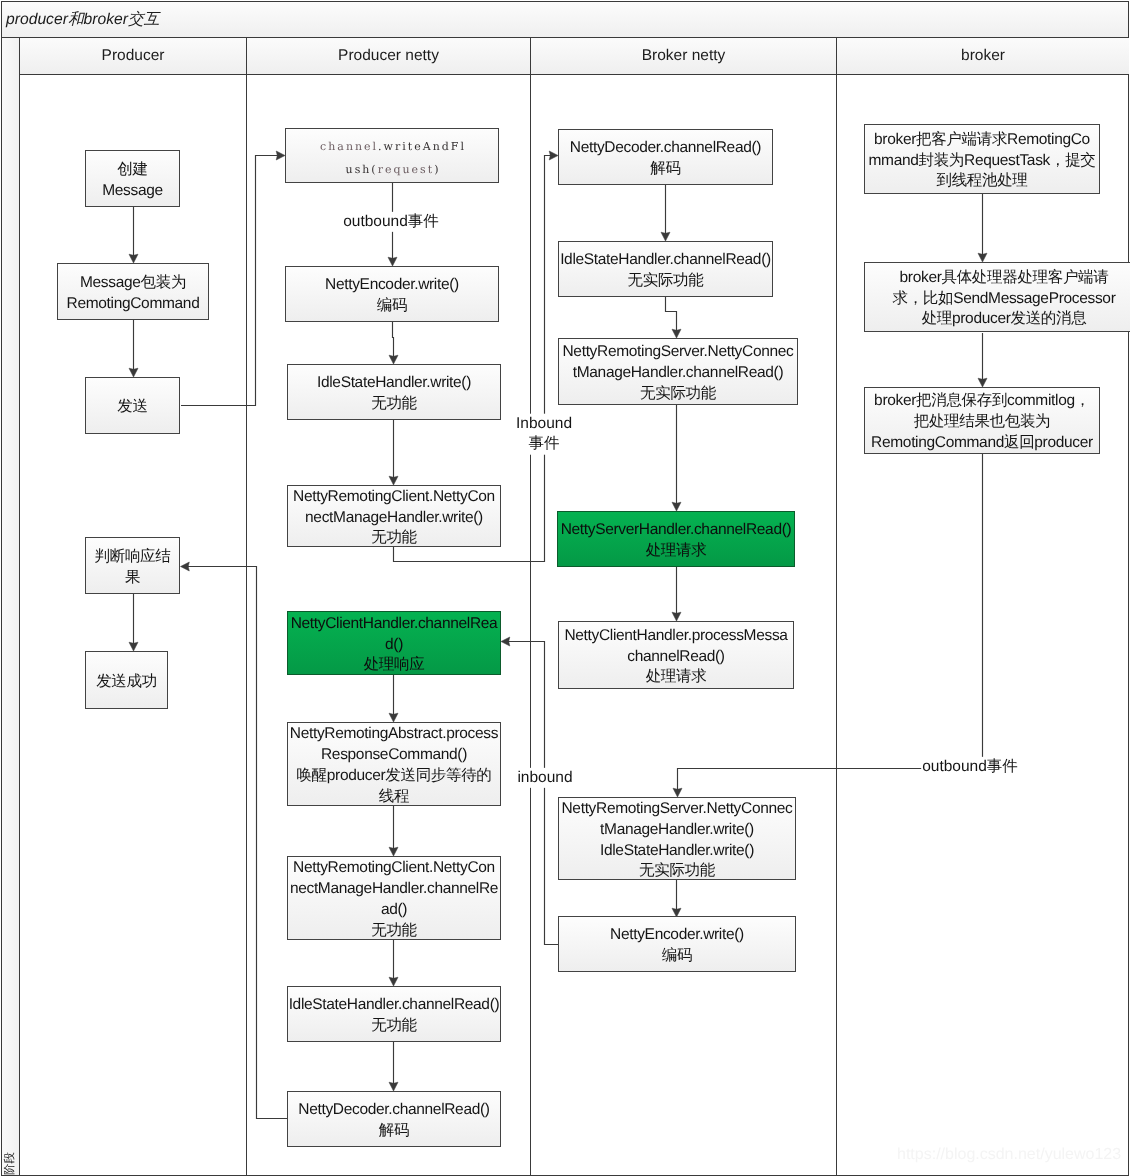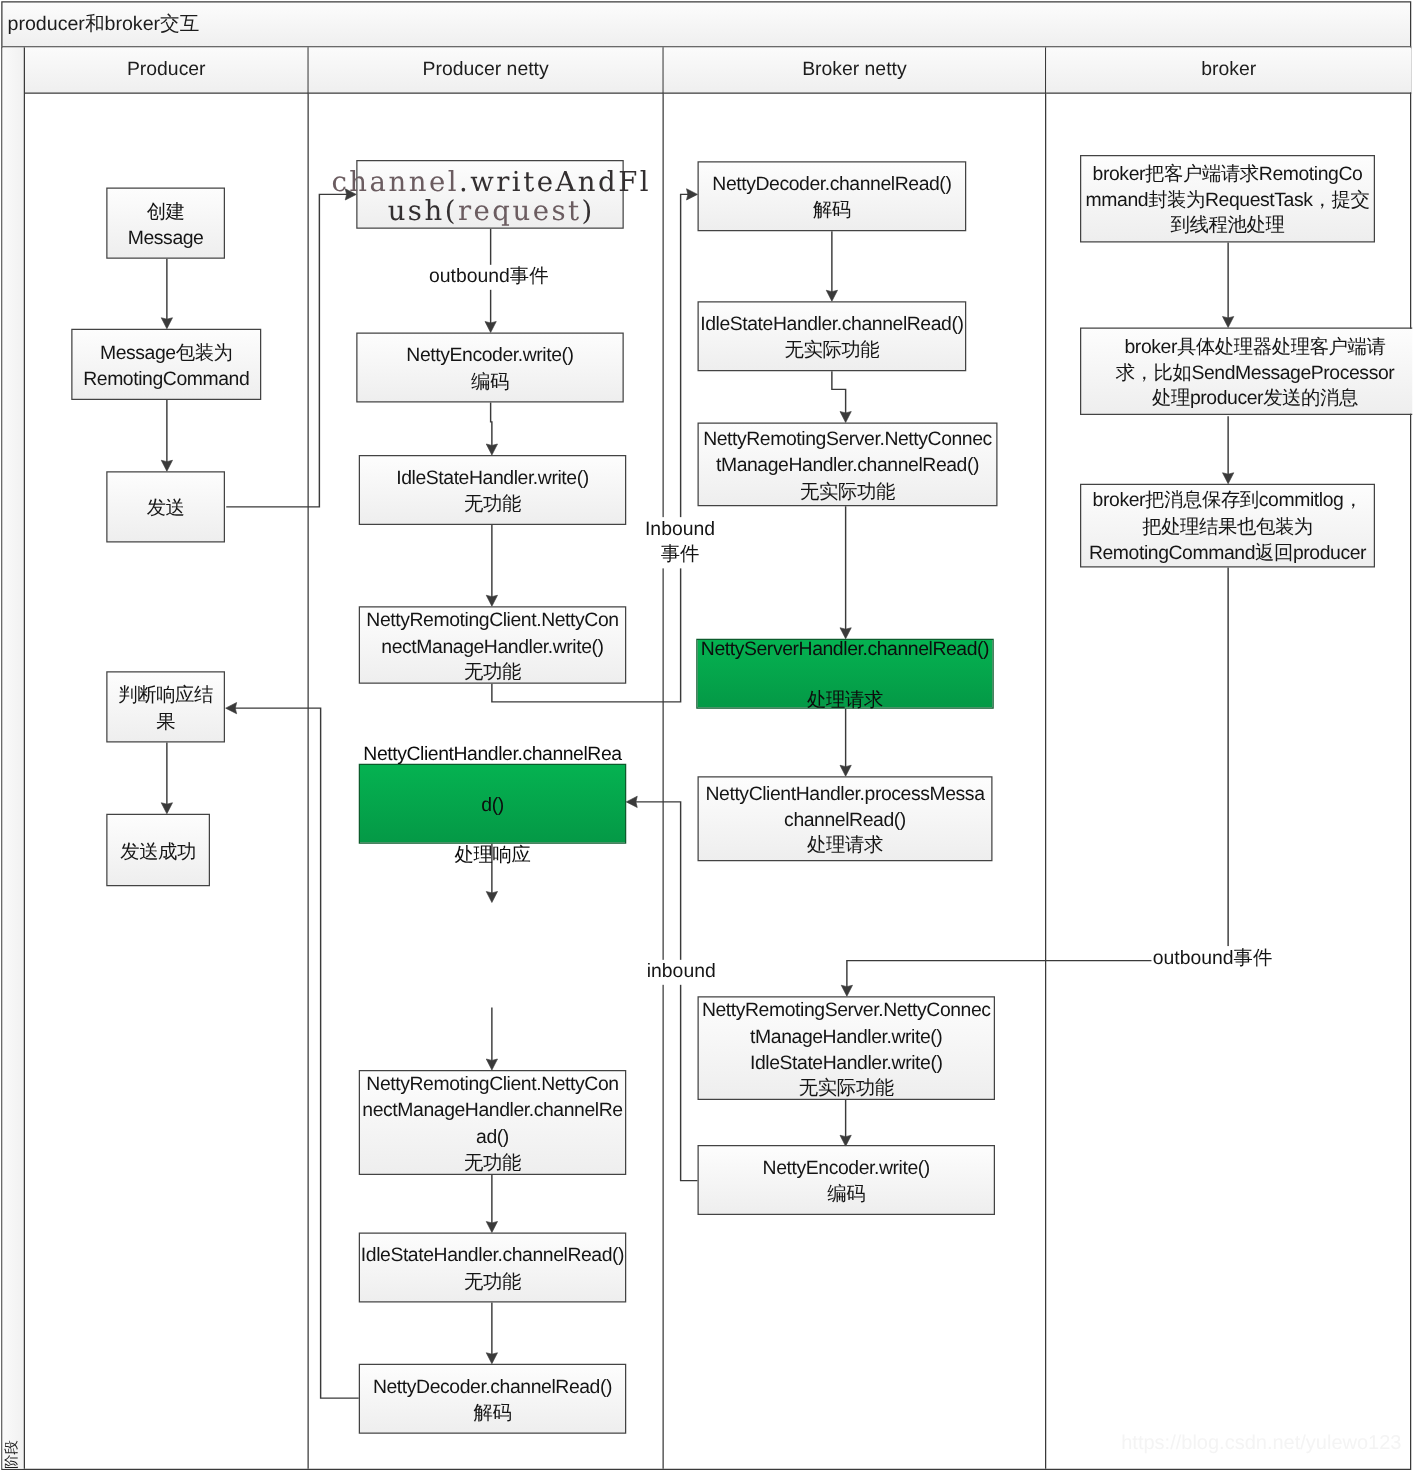--- a/index.html
+++ b/index.html
@@ -9,7 +9,7 @@
 
   .title-bar{position:absolute;left:1px;top:1px;width:1128px;height:38px;
     background:linear-gradient(180deg,#fcfcfc 0%,#efefef 100%);
-    border:1px solid #3a3a3a;box-sizing:border-box;}
+    border:1px solid #3a3a3a;box-sizing:border-box;font-style:italic;}
   .title-bar .tl{position:absolute;left:4px;top:8px;font-size:15.7px;color:#1c1c1c;
     line-height:20px;white-space:nowrap;}
 

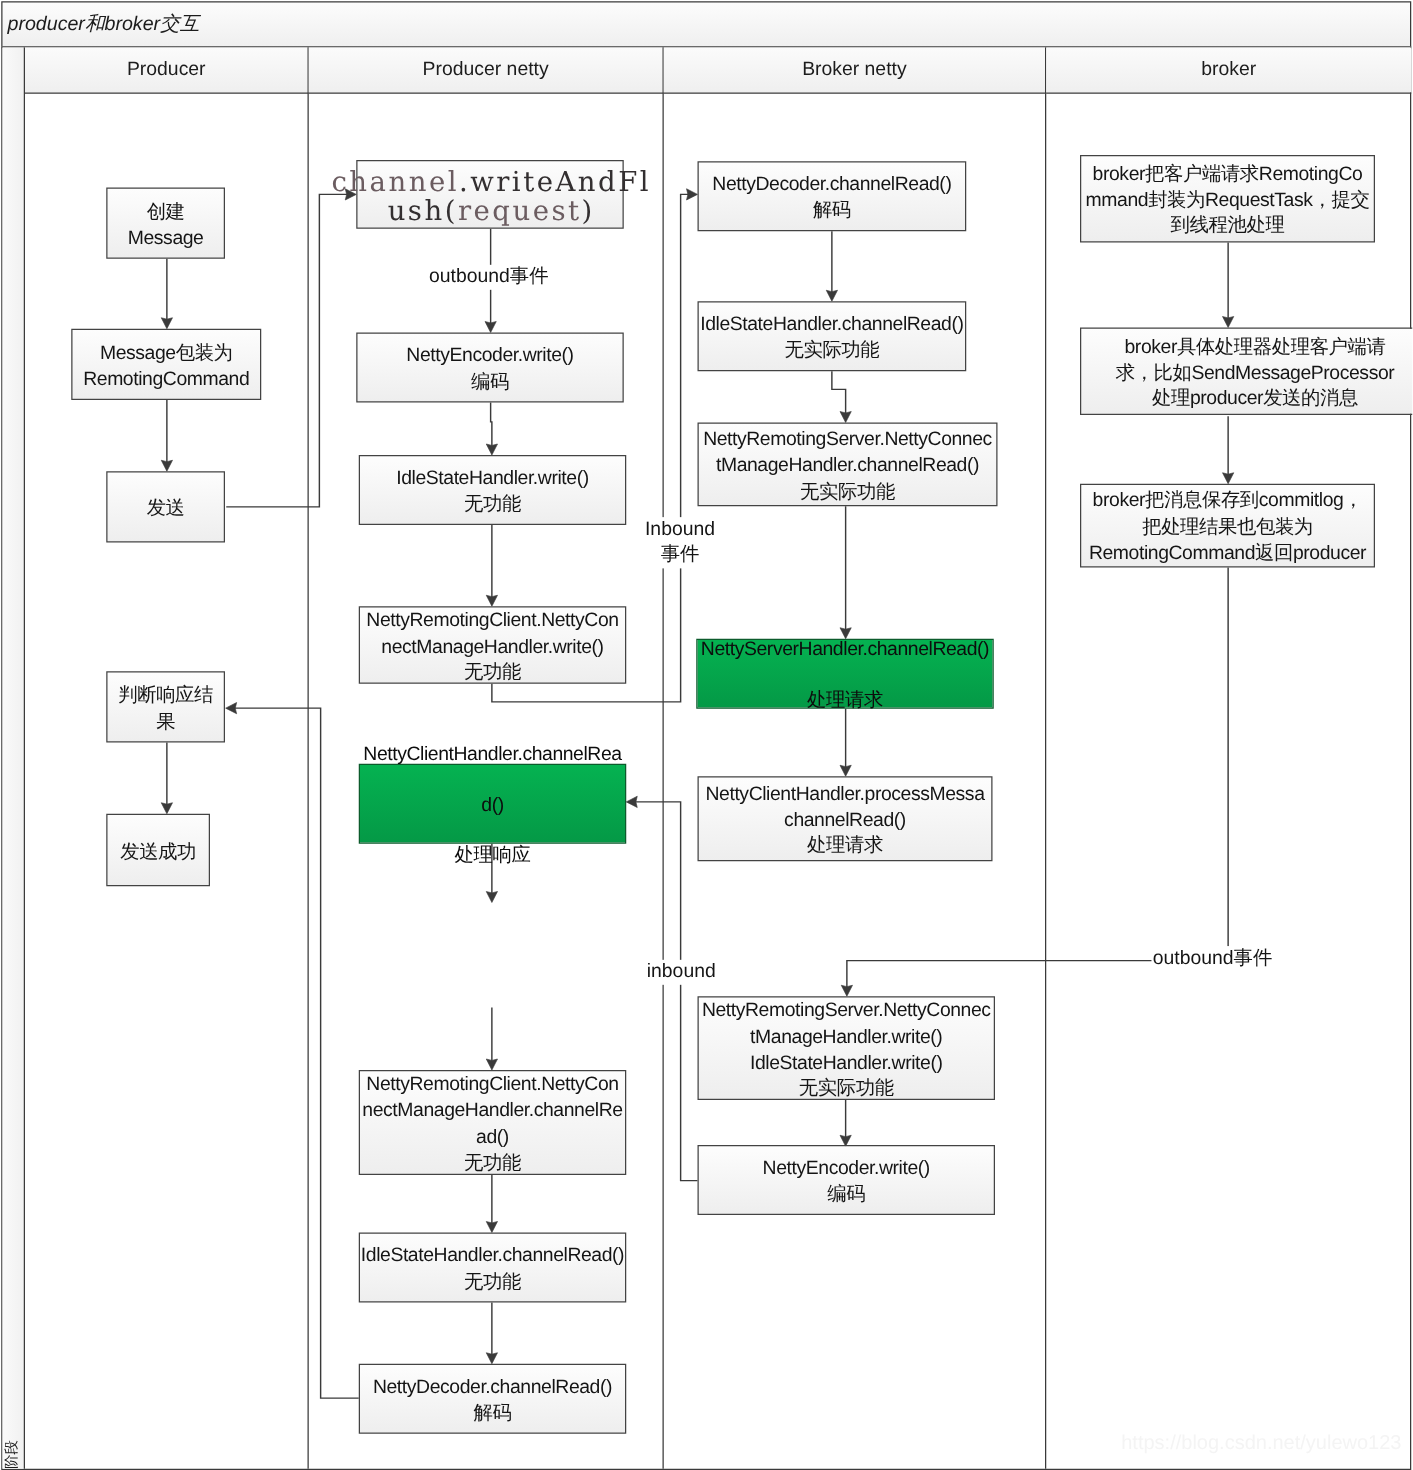--- a/index.html
+++ b/index.html
@@ -38,7 +38,7 @@
      line-height:20.8px;padding-top:4px;}
   .box.green{background:linear-gradient(180deg,#05b251 0%,#049946 100%);
      border-color:#0c5b2c;color:#0d0d0d;gap:20px;}
-  .box.code{font-family:"DejaVu Serif",serif;font-size:22px;color:#4c4145;
+  .box.code{font-family:"DejaVu Serif",serif;font-size:11px;color:#4c4145;
      line-height:23px;letter-spacing:2px;text-indent:2px;}
   .box .ln{white-space:nowrap;}
   .tok-dim{color:#6b5c60;}

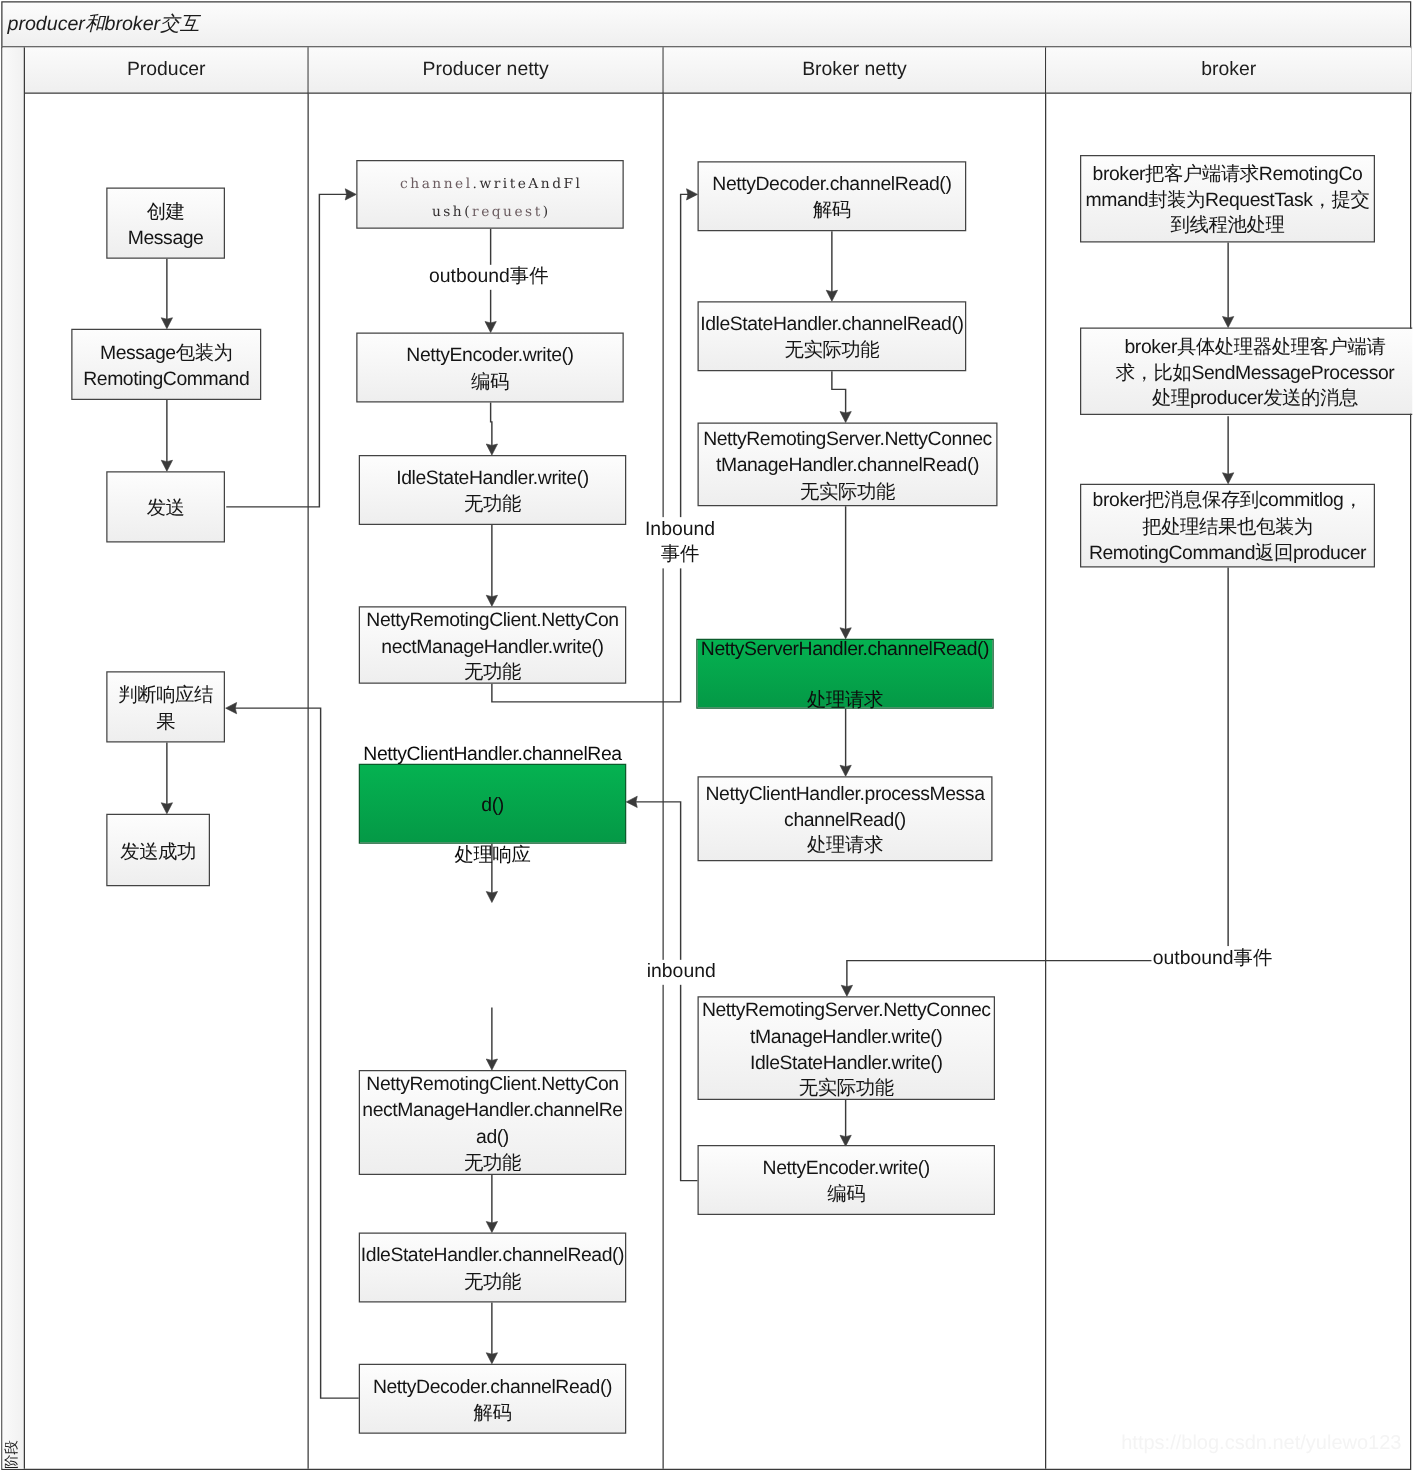--- a/index.html
+++ b/index.html
@@ -37,7 +37,7 @@
      text-align:center;font-size:15.5px;letter-spacing:-0.33px;color:#151515;
      line-height:20.8px;padding-top:4px;}
   .box.green{background:linear-gradient(180deg,#05b251 0%,#049946 100%);
-     border-color:#0c5b2c;color:#0d0d0d;gap:20px;}
+     border-color:#0c5b2c;color:#0d0d0d;}
   .box.code{font-family:"DejaVu Serif",serif;font-size:11px;color:#4c4145;
      line-height:23px;letter-spacing:2px;text-indent:2px;}
   .box .ln{white-space:nowrap;}

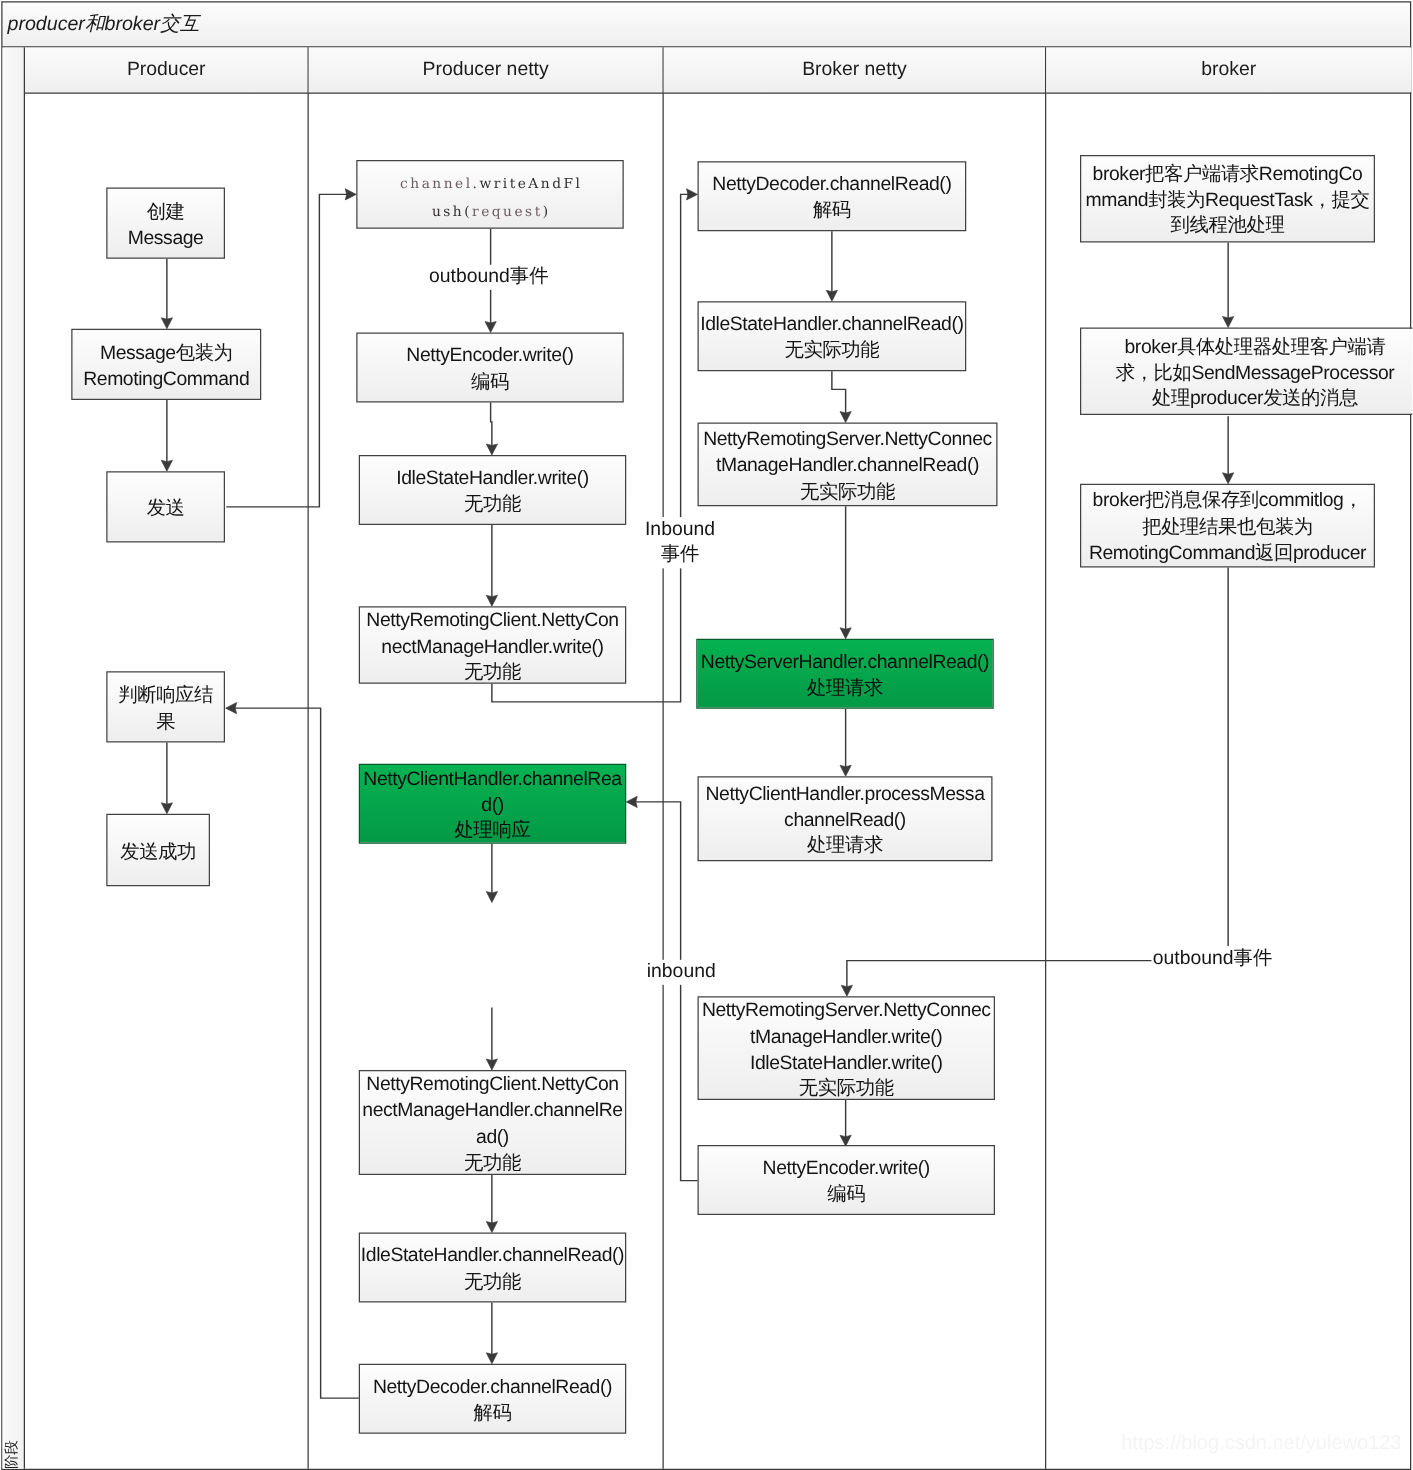--- a/index.html
+++ b/index.html
@@ -172,6 +172,12 @@
       <div class="ln">d()</div>
       <div class="ln">处理响应</div>
     </div>
+    <div class="box" style="left:287px;top:722px;width:214px;height:84px">
+      <div class="ln">NettyRemotingAbstract.process</div>
+      <div class="ln">ResponseCommand()</div>
+      <div class="ln">唤醒producer发送同步等待的</div>
+      <div class="ln">线程</div>
+    </div>
     <div class="box" style="left:287px;top:856px;width:214px;height:84px">
       <div class="ln">NettyRemotingClient.NettyCon</div>
       <div class="ln">nectManageHandler.channelRe</div>

